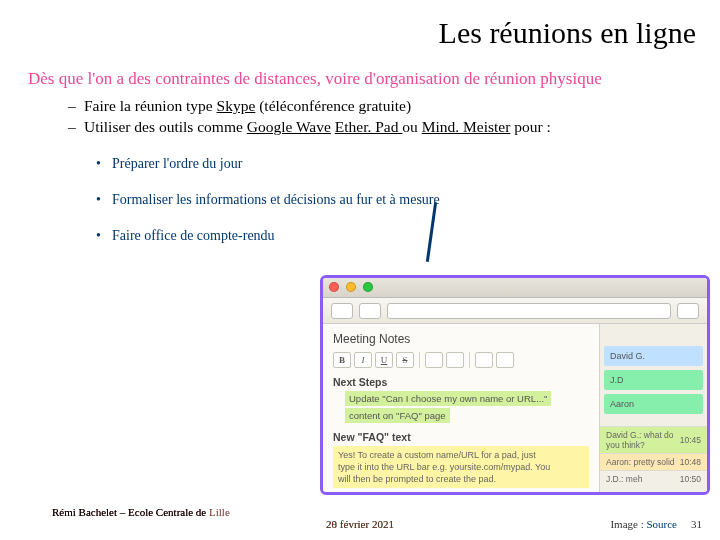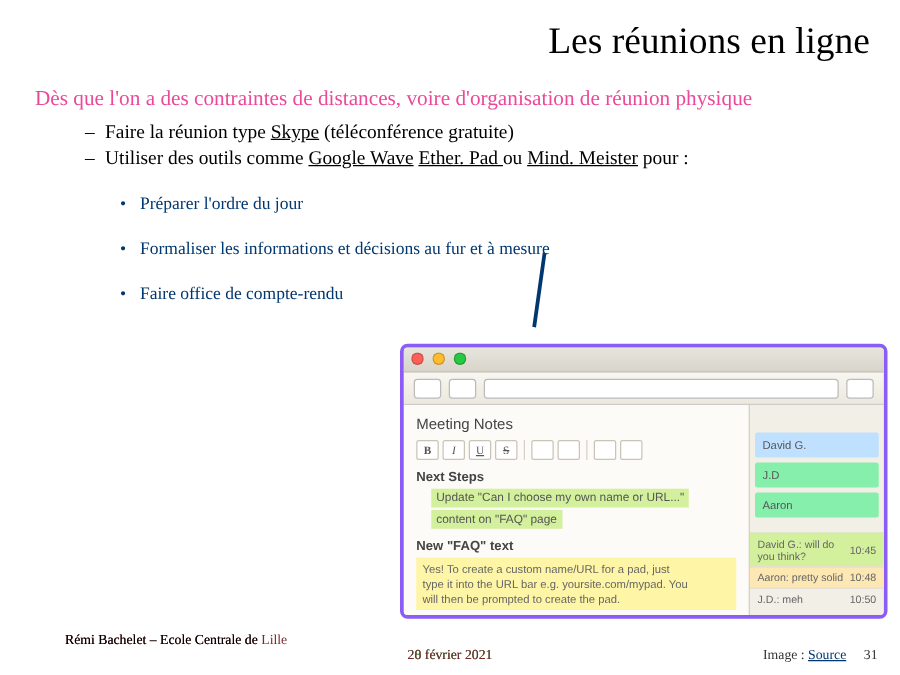--- a/index.html
+++ b/index.html
@@ -114,7 +114,7 @@
       <div class="user-pill uidle">Aaron</div>
       <div style="height:8px"></div>
       <div class="userrow" style="background:#d3f09d">
-          <span>David G.: will do you think?</span>
+          <span>David G.: what do you think?</span>
           <span>10:45</span>
         </div>
       <div class="userrow" style="background:#fde7b3">

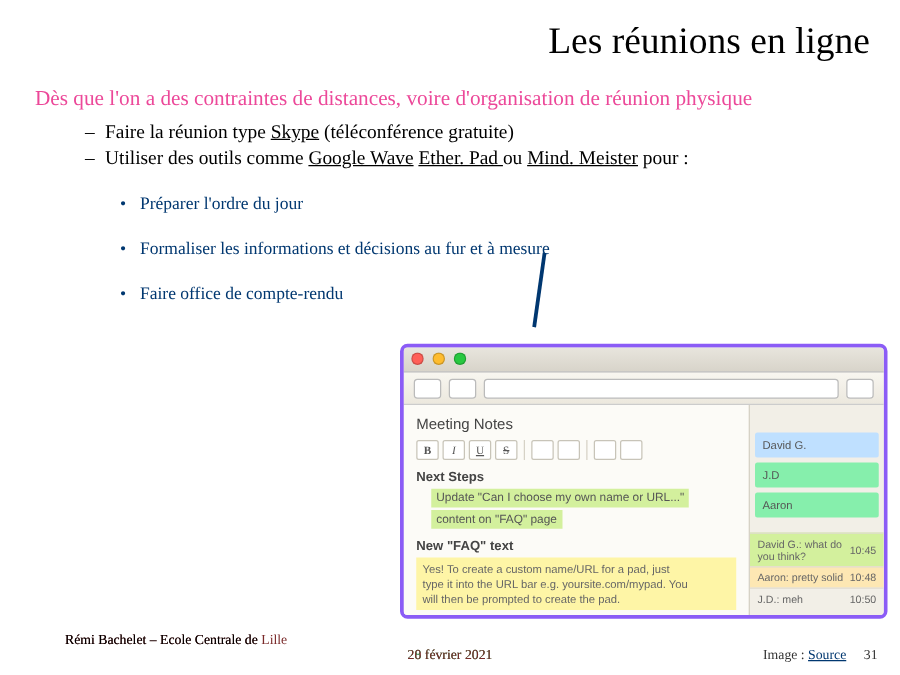--- a/index.html
+++ b/index.html
@@ -38,7 +38,7 @@
 .f-left{position:absolute;left:18px;bottom:0}
 .f-center{position:absolute;left:50%;transform:translateX(-50%);bottom:0;color:#207a3a}
 .f-right{position:absolute;right:18px;bottom:0;display:flex;align-items:baseline;gap:14px}
-.src{text-decoration:underline;color:#003770}
+.src{color:#003770}
 .overlap{position:relative}
 .overlap .a{color:#7a2a2a}
 .overlap .b{position:absolute;left:0;top:0;color:#000}

